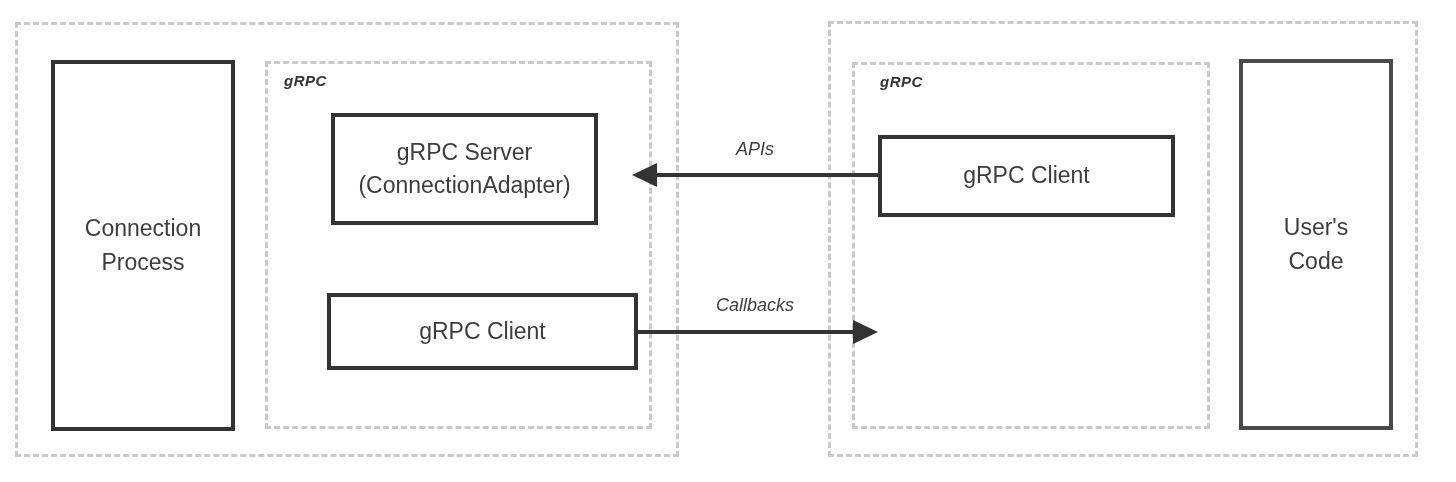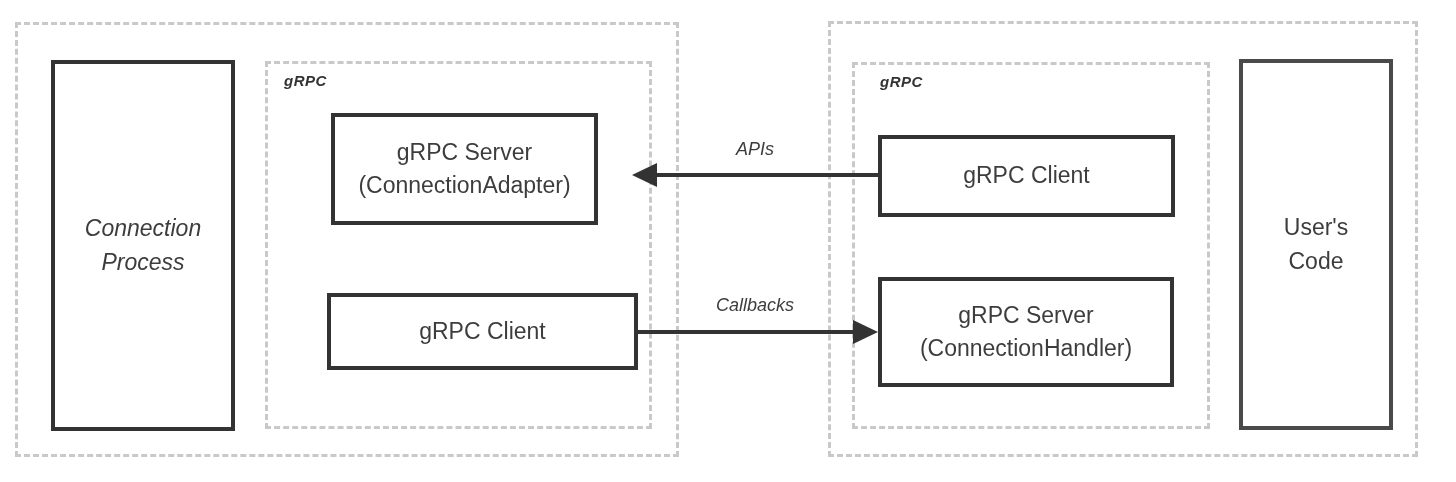--- a/index.html
+++ b/index.html
@@ -52,7 +52,7 @@
     color: #3d3d3d;
   }
   .node-process   { left: 51px;   top: 60px;  width: 184px; height: 371px; border-color: #333333; }
-  .node-process .node-text { max-width: 150px; font-style: italic; }
+  .node-process .node-text { max-width: 150px; }
   .node-adapter   { left: 331px;  top: 113px; width: 267px; height: 112px; }
   .node-client-l  { left: 327px;  top: 293px; width: 311px; height: 77px; }
   .node-client-r  { left: 878px;  top: 135px; width: 297px; height: 82px; }

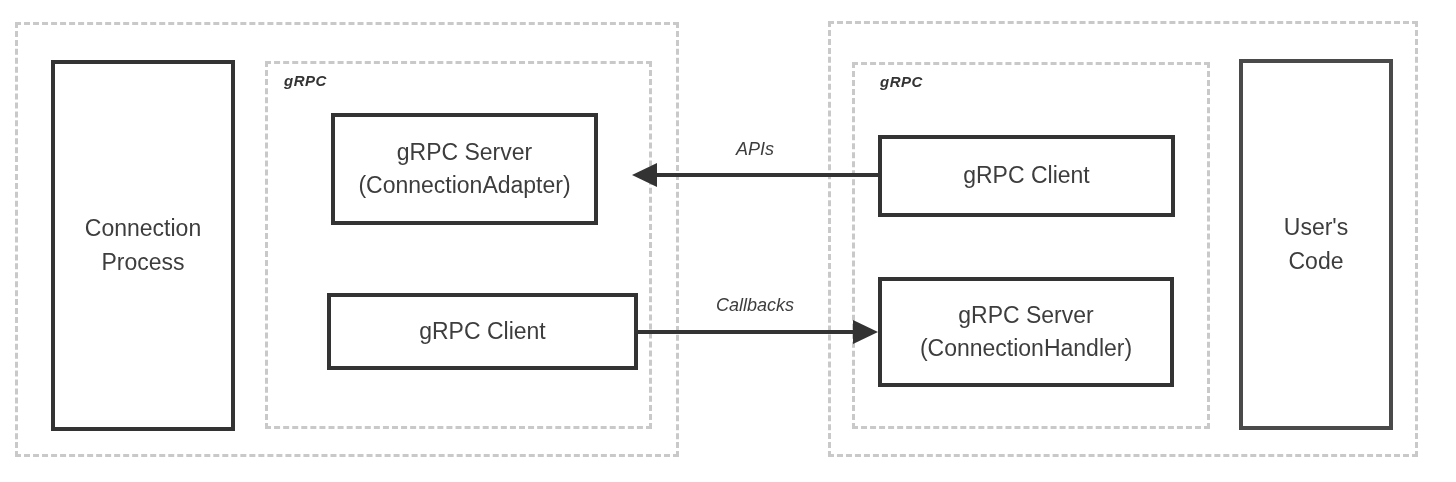--- a/index.html
+++ b/index.html
@@ -126,9 +126,6 @@
     <span class="node-text">gRPC Client</span>
   </div>
 
-  <div class="node node-handler">
-    <span class="node-text">gRPC Server (ConnectionHandler)</span>
-  </div>
 
   <div class="node node-userscode">
     <span class="node-text">User's Code</span>

